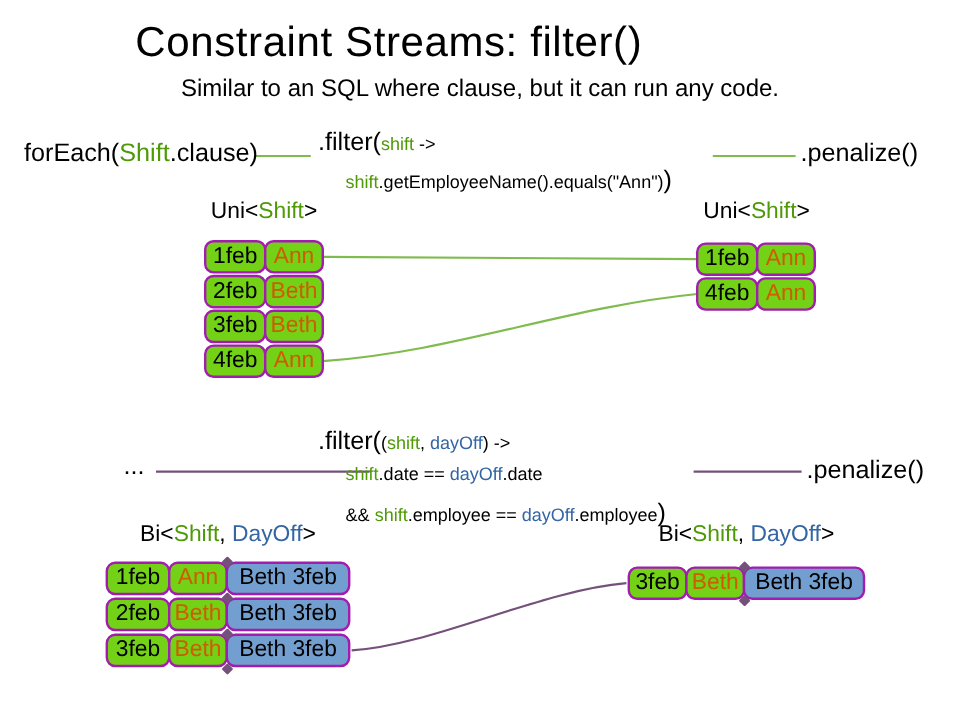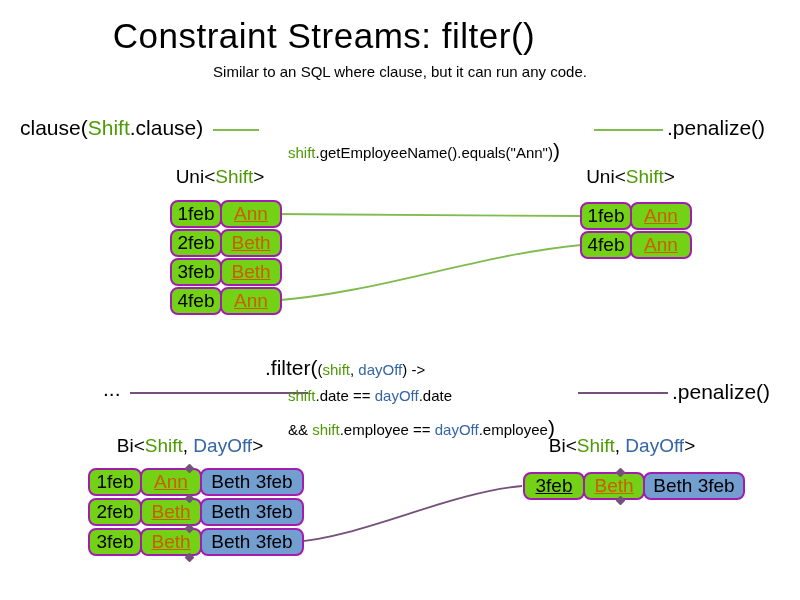--- a/index.html
+++ b/index.html
@@ -9,7 +9,7 @@
   }
   .abs{position:absolute;}
   .title{width:648px;top:16px;left:0;text-align:center;font-size:35px;letter-spacing:.5px;}
-  .subtitle{width:800px;top:63px;left:0;text-align:center;font-size:15px;}
+  .subtitle{width:800px;top:63px;left:0;text-align:center;font-size:20px;}
   .code{font-size:21px;white-space:nowrap;z-index:4;}
   .code .sm{font-size:15px;}
   .g{color:var(--code-green,#4e9a06);}

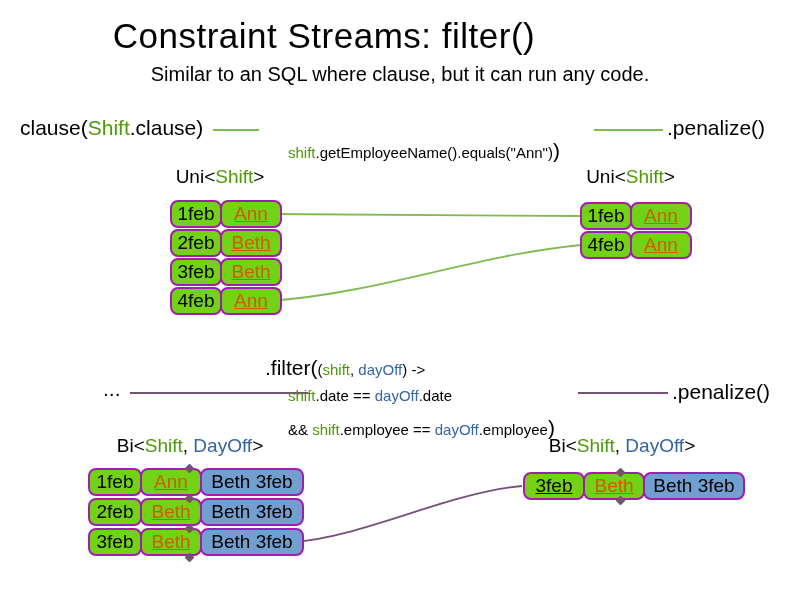--- a/index.html
+++ b/index.html
@@ -53,7 +53,7 @@
   <div class="abs title">Constraint Streams: filter()</div>
   <div class="abs subtitle">Similar to an SQL where clause, but it can run any code.</div>
 
-  <div class="abs code" style="left:20px;top:116px;"><span>clause(</span><span class="g">Shift</span><span>.clause)</span></div>
+  <div class="abs code" style="left:20px;top:116px;"><span>forEach(</span><span class="g">Shift</span><span>.clause)</span></div>
 
 
   <div class="abs code" style="left:288px;top:139px;"><span class="sm g">shift</span><span class="sm">.getEmployeeName().equals("Ann")</span><span>)</span></div>

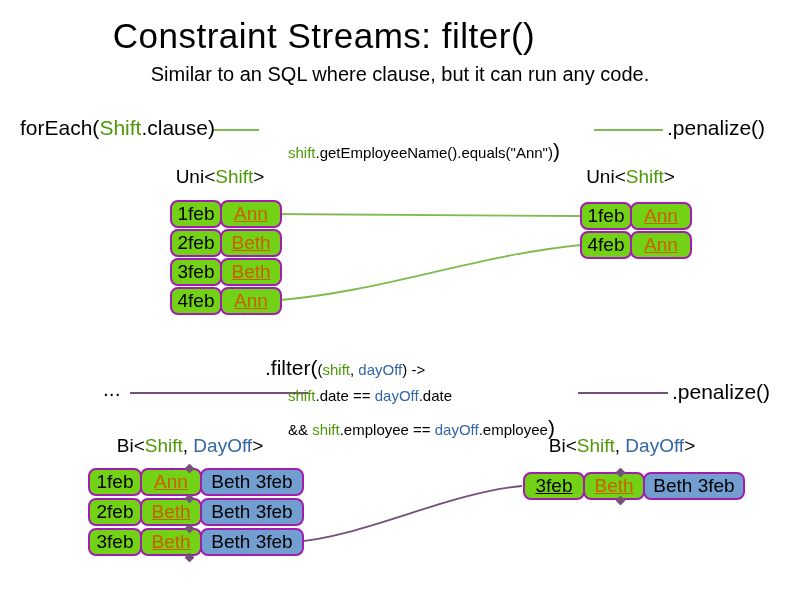--- a/index.html
+++ b/index.html
@@ -55,6 +55,7 @@
 
   <div class="abs code" style="left:20px;top:116px;"><span>forEach(</span><span class="g">Shift</span><span>.clause)</span></div>
 
+  <div class="abs code" style="left:265px;top:107px;"><span>.filter(</span><span class="sm g">shift</span><span class="sm"> -&gt;</span></div>
 
   <div class="abs code" style="left:288px;top:139px;"><span class="sm g">shift</span><span class="sm">.getEmployeeName().equals("Ann")</span><span>)</span></div>
 

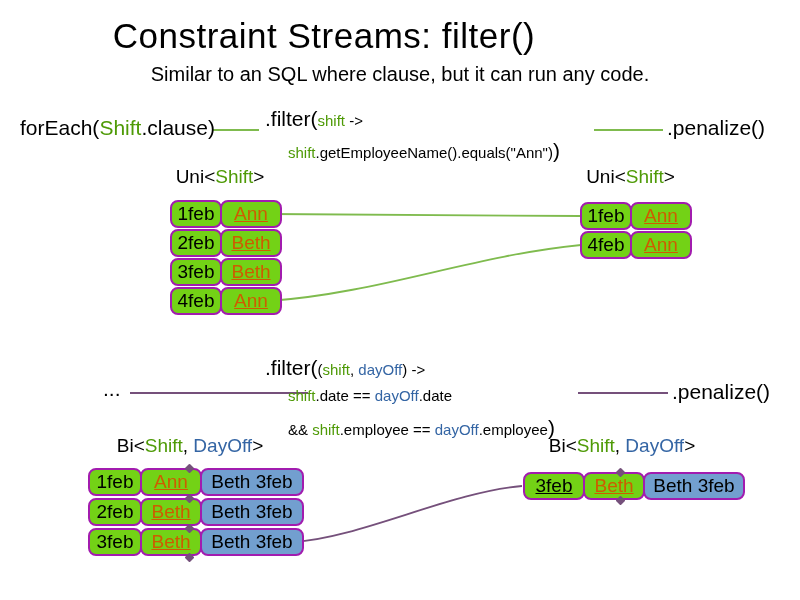--- a/index.html
+++ b/index.html
@@ -26,7 +26,7 @@
   }
   .cell + .cell{margin-left:-2px;}
   .blue{background:var(--cell-blue,#729fcf);}
-  .w52{width:52px;} .w50{width:62px;text-decoration:underline;} .w54{width:54px;} .w104{width:104px;} .w102{width:102px;}
+  .w52{width:52px;} .w50{width:50px;} .w54{width:54px;} .w104{width:104px;} .w102{width:102px;}
   svg.layer{position:absolute;left:0;top:0;z-index:1;}
   .diamond{
     position:absolute;width:7px;height:7px;background:var(--connector-plum,#75507b);

